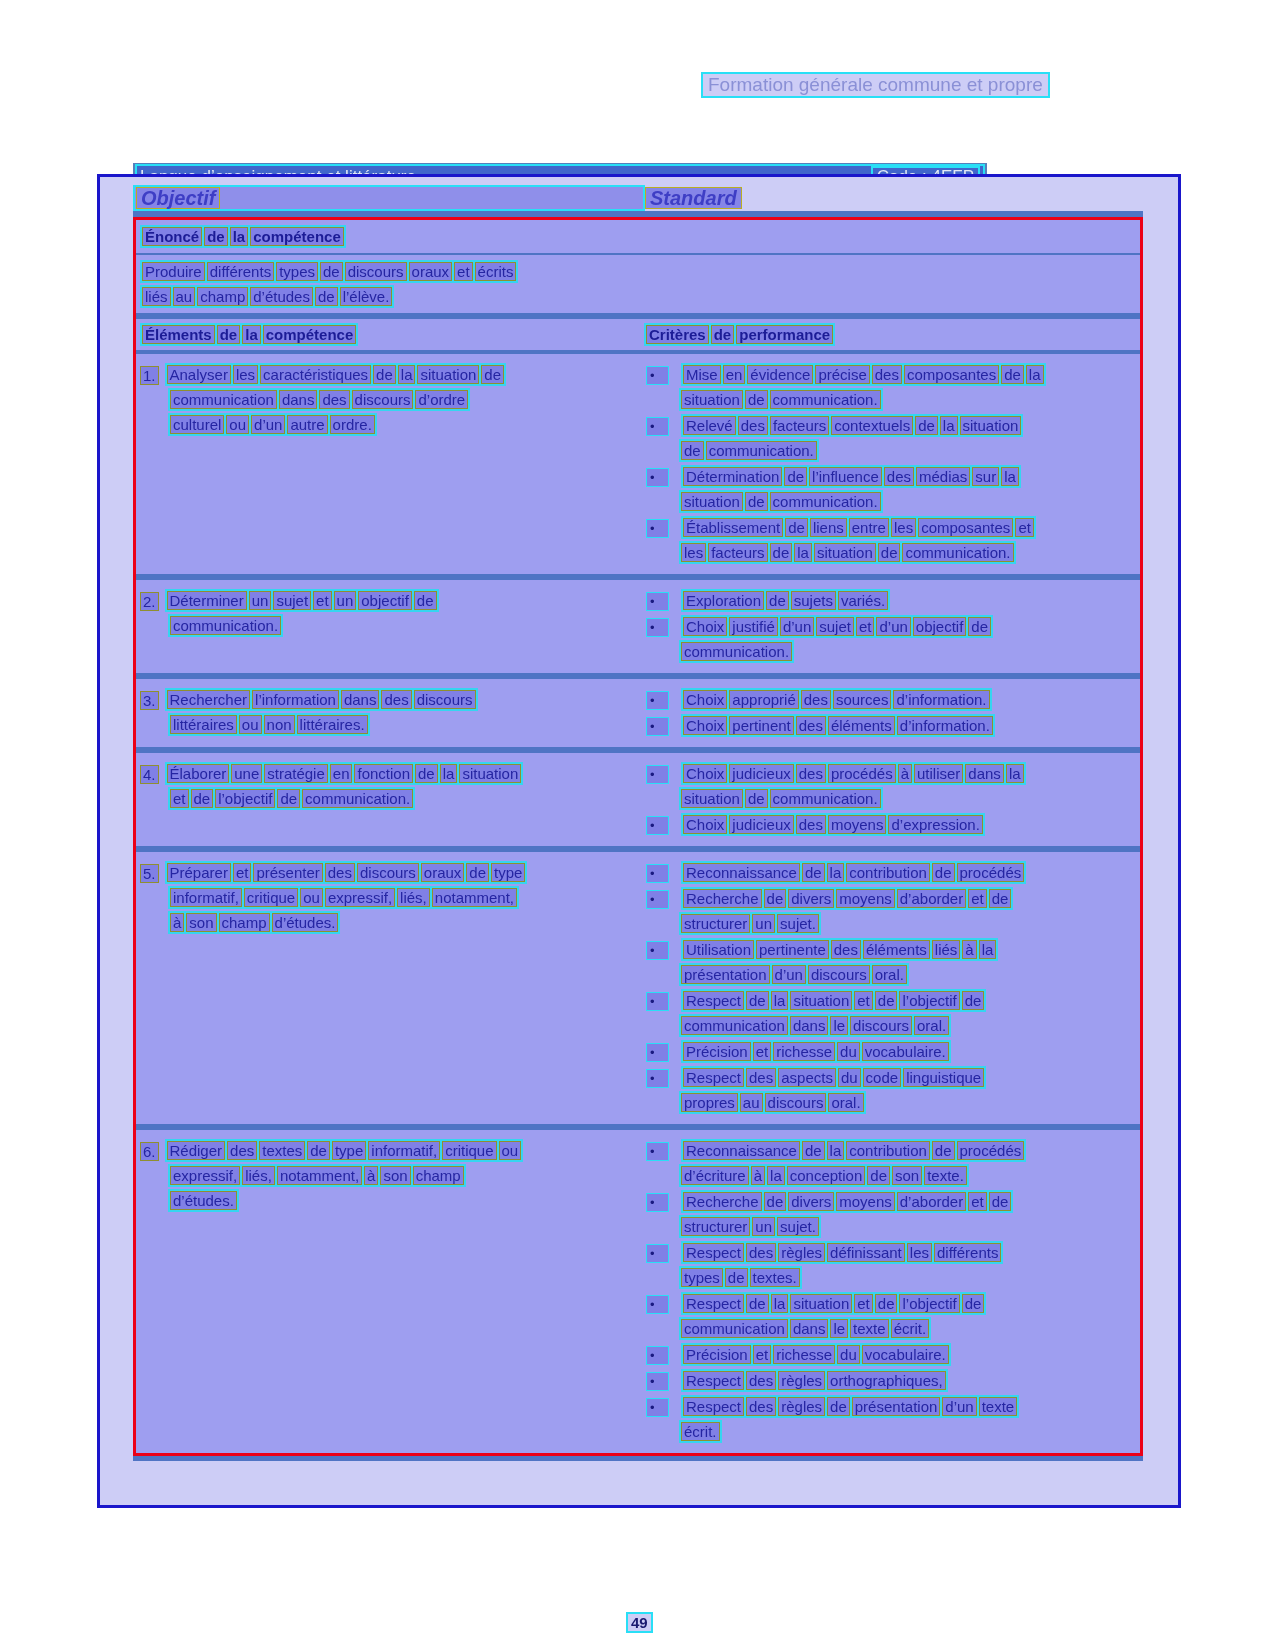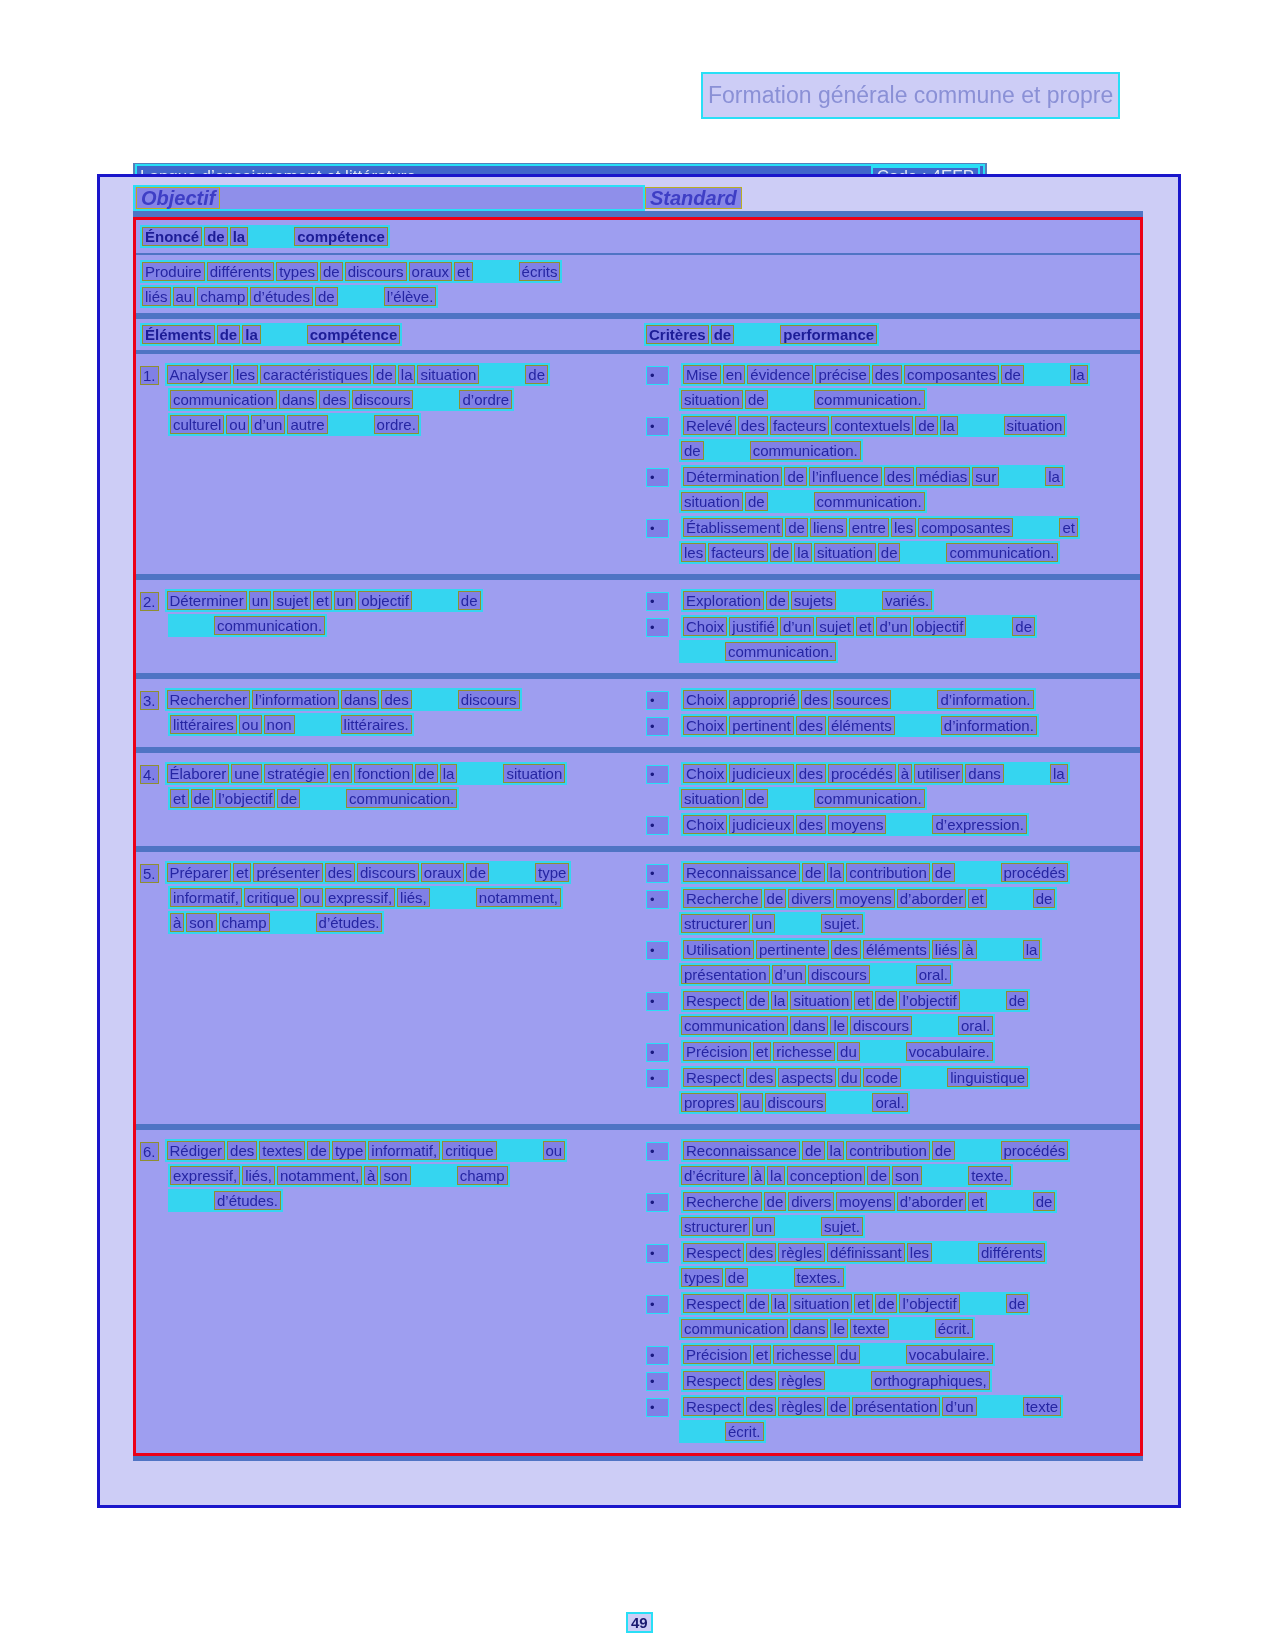--- a/index.html
+++ b/index.html
@@ -12,7 +12,7 @@
   .page-title-box{
     position:absolute;left:701px;top:72px;
     border:2px solid #29dff6;background:#cdcdf6;
-    padding:8px 5px;font-size:23px;color:#8a90d6;white-space:nowrap;
+    padding:0 5px;font-size:19px;color:#8a90d6;white-space:nowrap;
   }
   
   .header-bar{

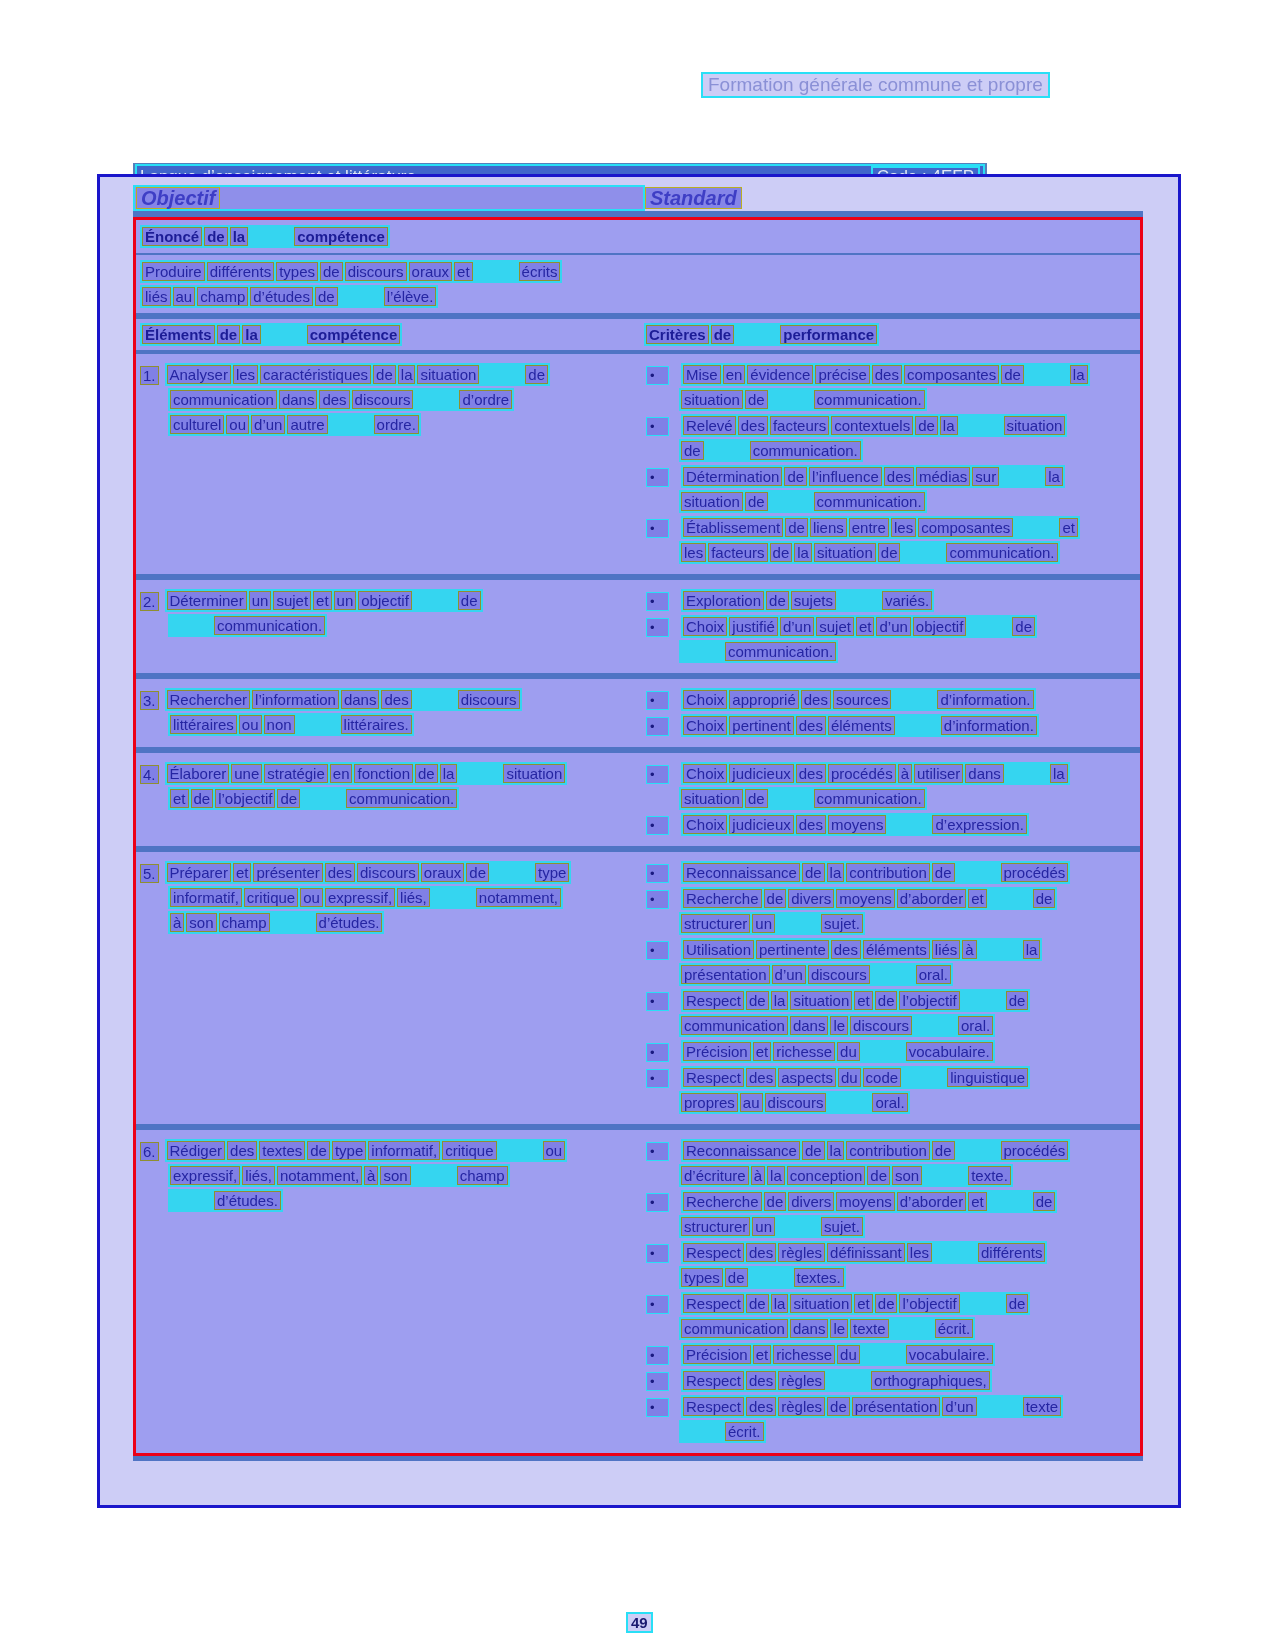--- a/index.html
+++ b/index.html
@@ -68,7 +68,7 @@
     display:inline-block;background:#8080e6;border:1px solid #8f8f30;
     color:#2525a2;padding:0 2px;margin-right:2px;
   }
-  .w:last-child{margin-right:0;margin-left:44px;}
+  .w:last-child{margin-right:0;}
   .bold .w{font-weight:bold;color:#1c1c96;}
   .numbox{
     display:inline-block;vertical-align:top;margin:3px 6px 0 0;

